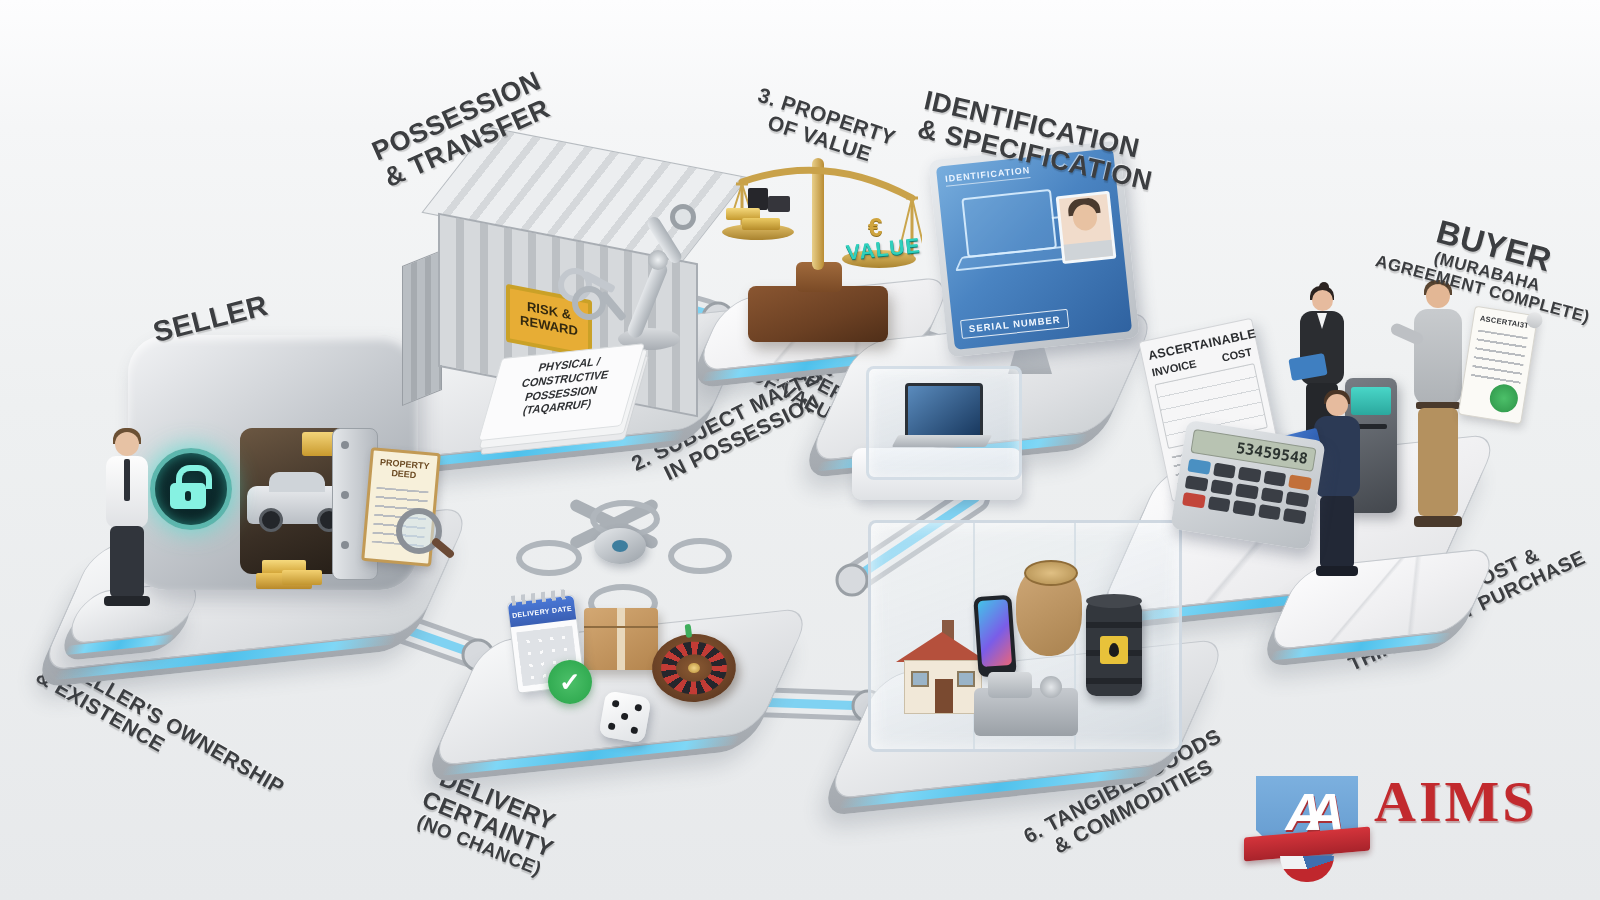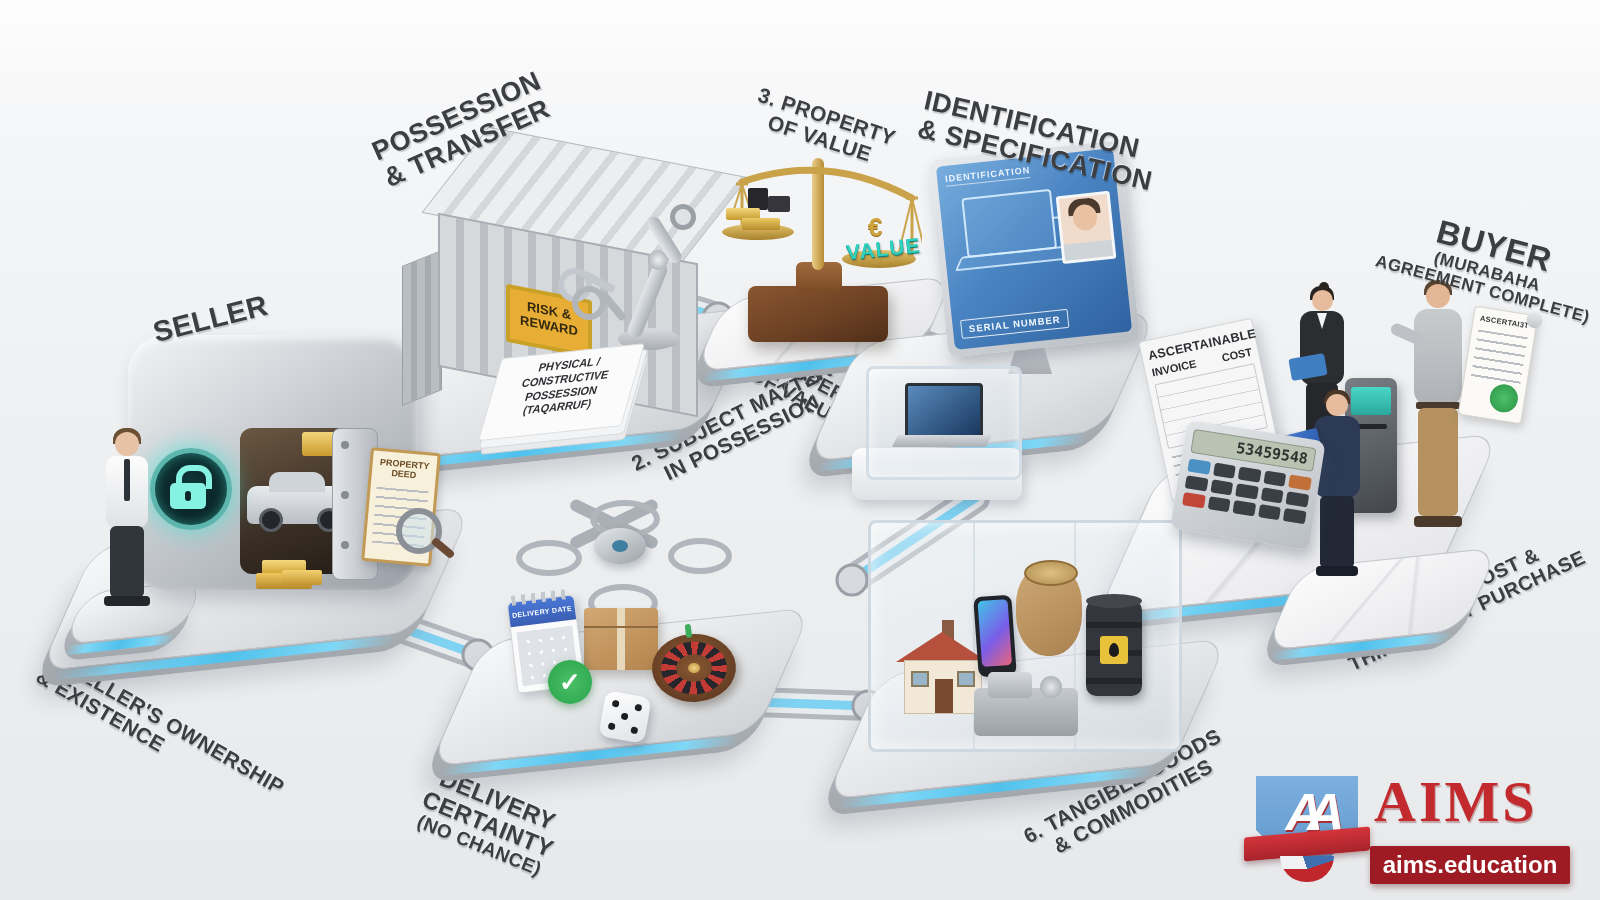--- a/index.html
+++ b/index.html
@@ -505,9 +505,6 @@
     <div style="position:absolute;left:146px;top:6px;font-family:'Liberation Serif',serif;font-weight:900;font-size:58px;color:#c22a2e;letter-spacing:3px;text-shadow:1px 2px 1px rgba(120,25,30,.35);">
       <span>AIMS</span>
     </div>
-    <div style="position:absolute;left:142px;top:84px;width:200px;height:38px;background:#9e1b24;border-radius:2px;color:#fff;font-weight:800;font-size:24px;text-align:center;line-height:38px;box-shadow:1px 3px 6px rgba(90,25,30,.4);">
-      <span>aims.education</span>
-    </div>
   </div>
 
 </div>

